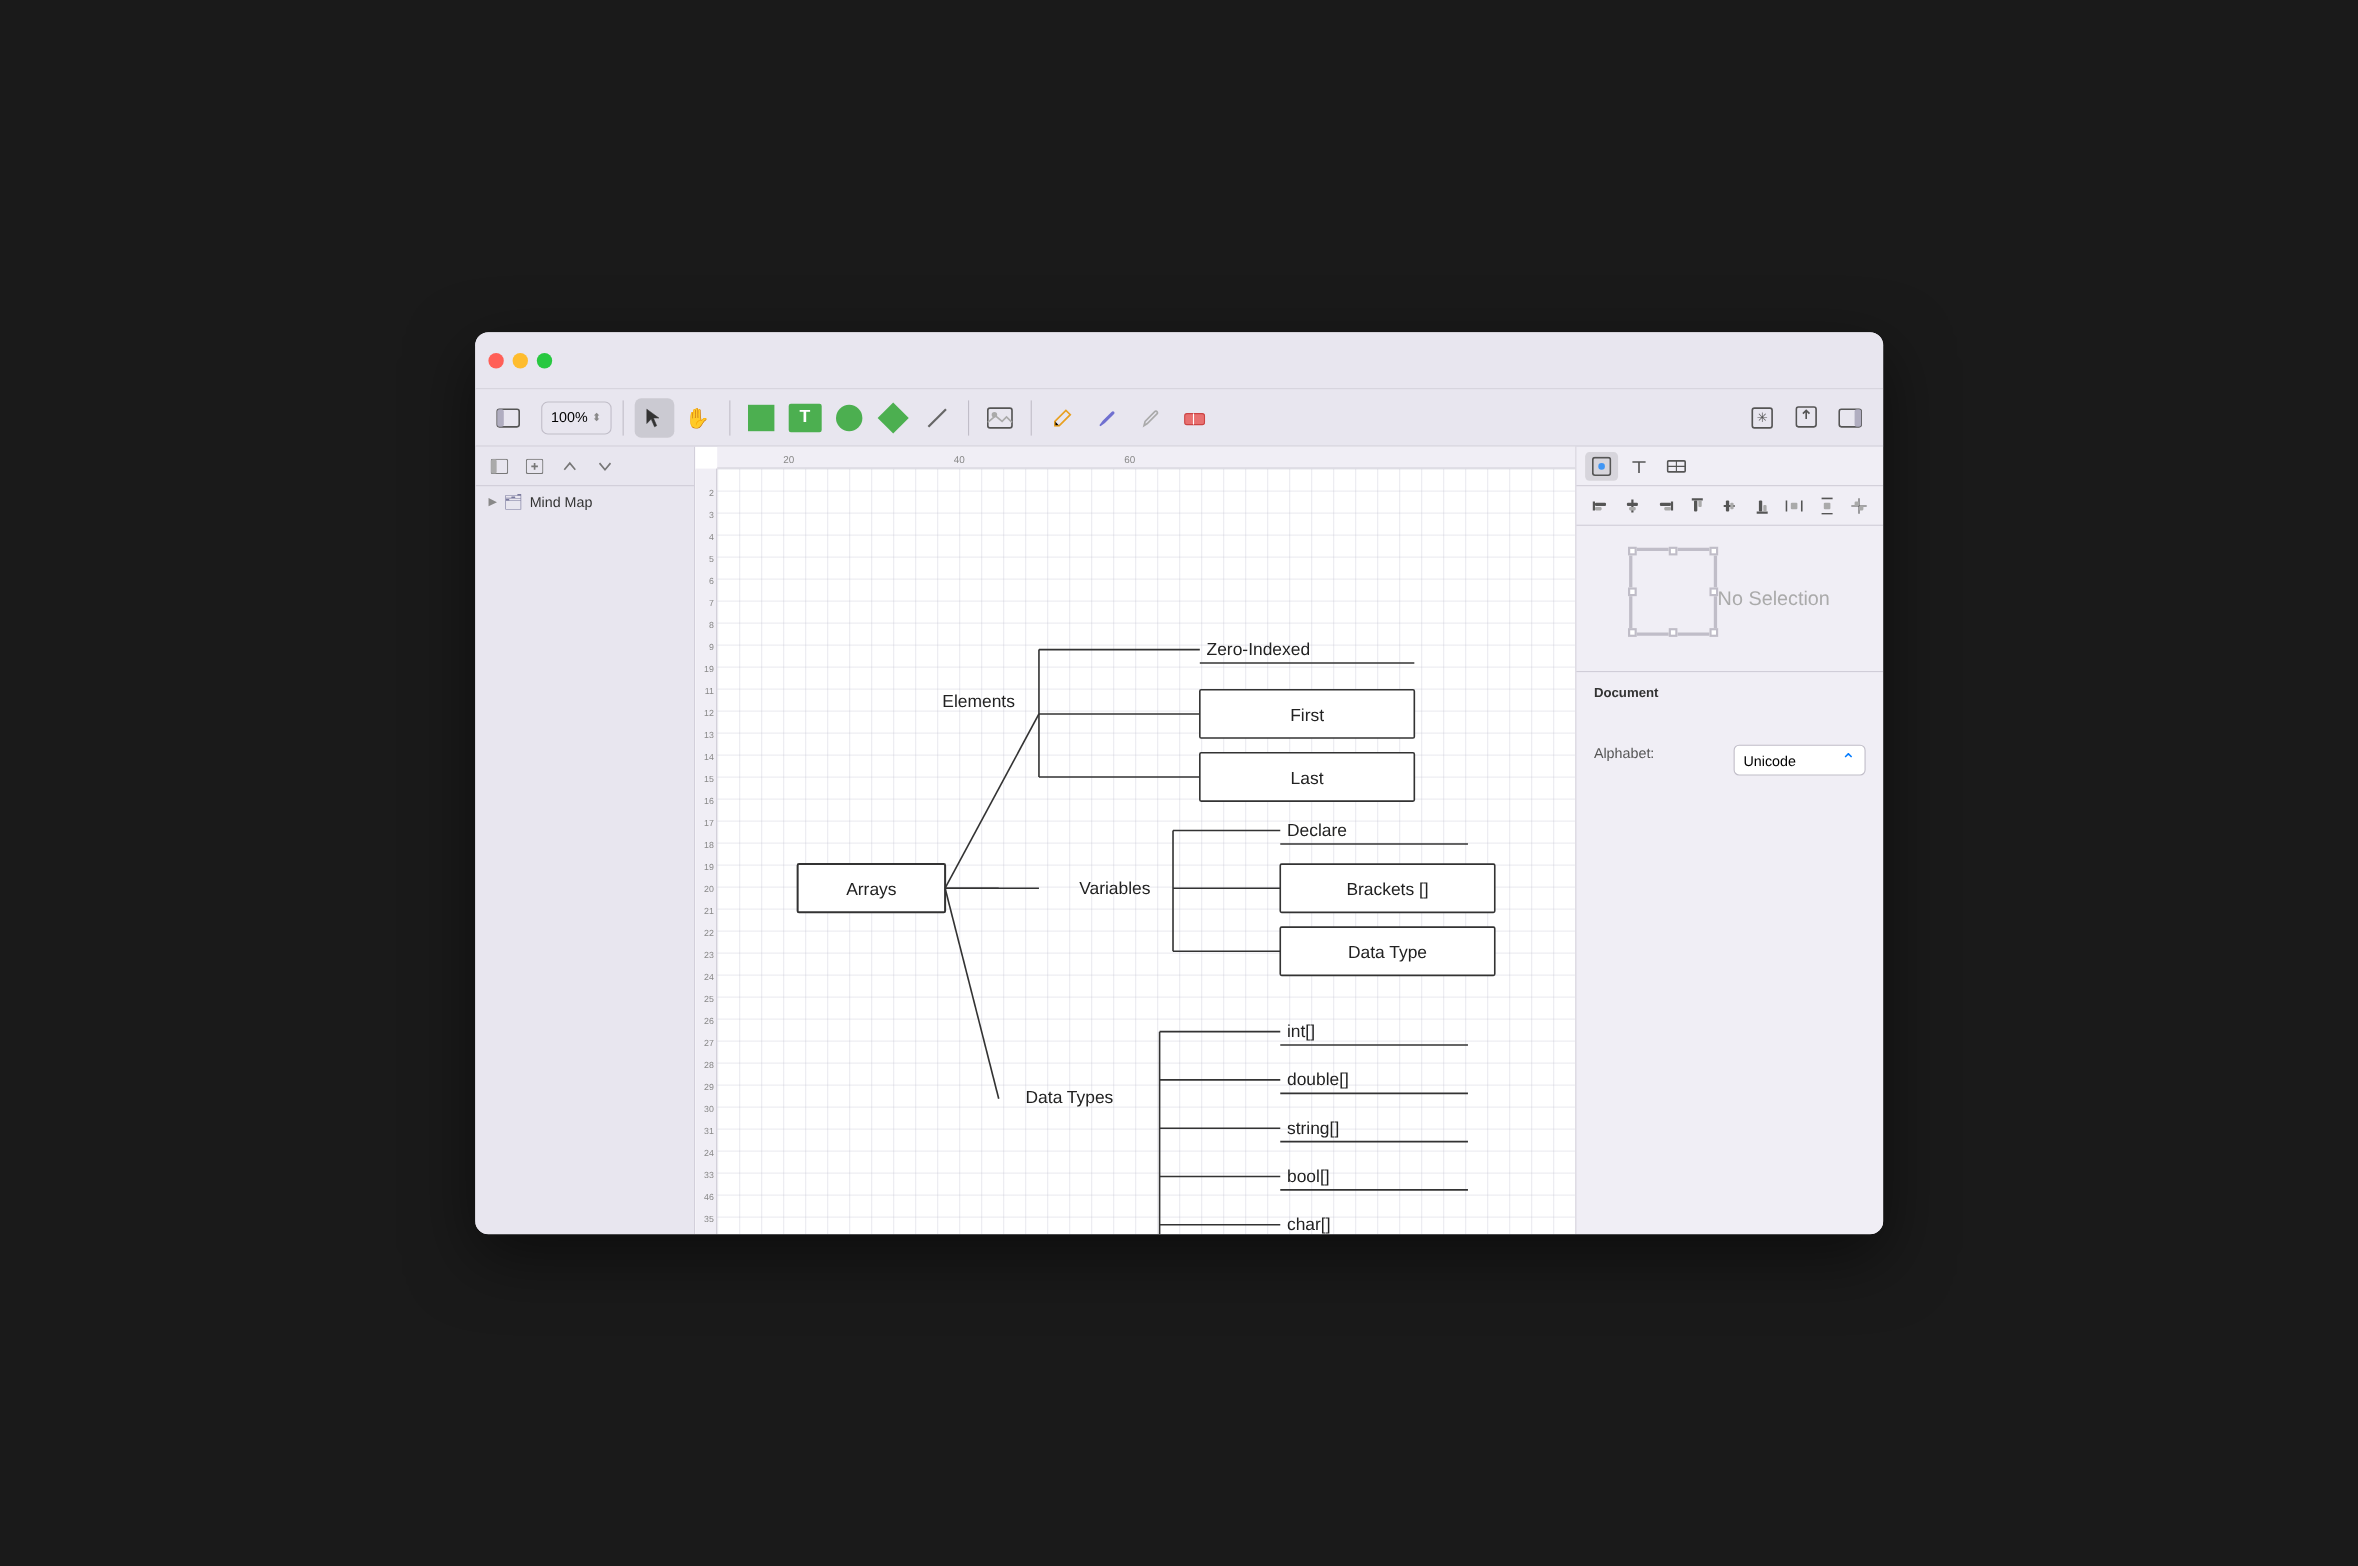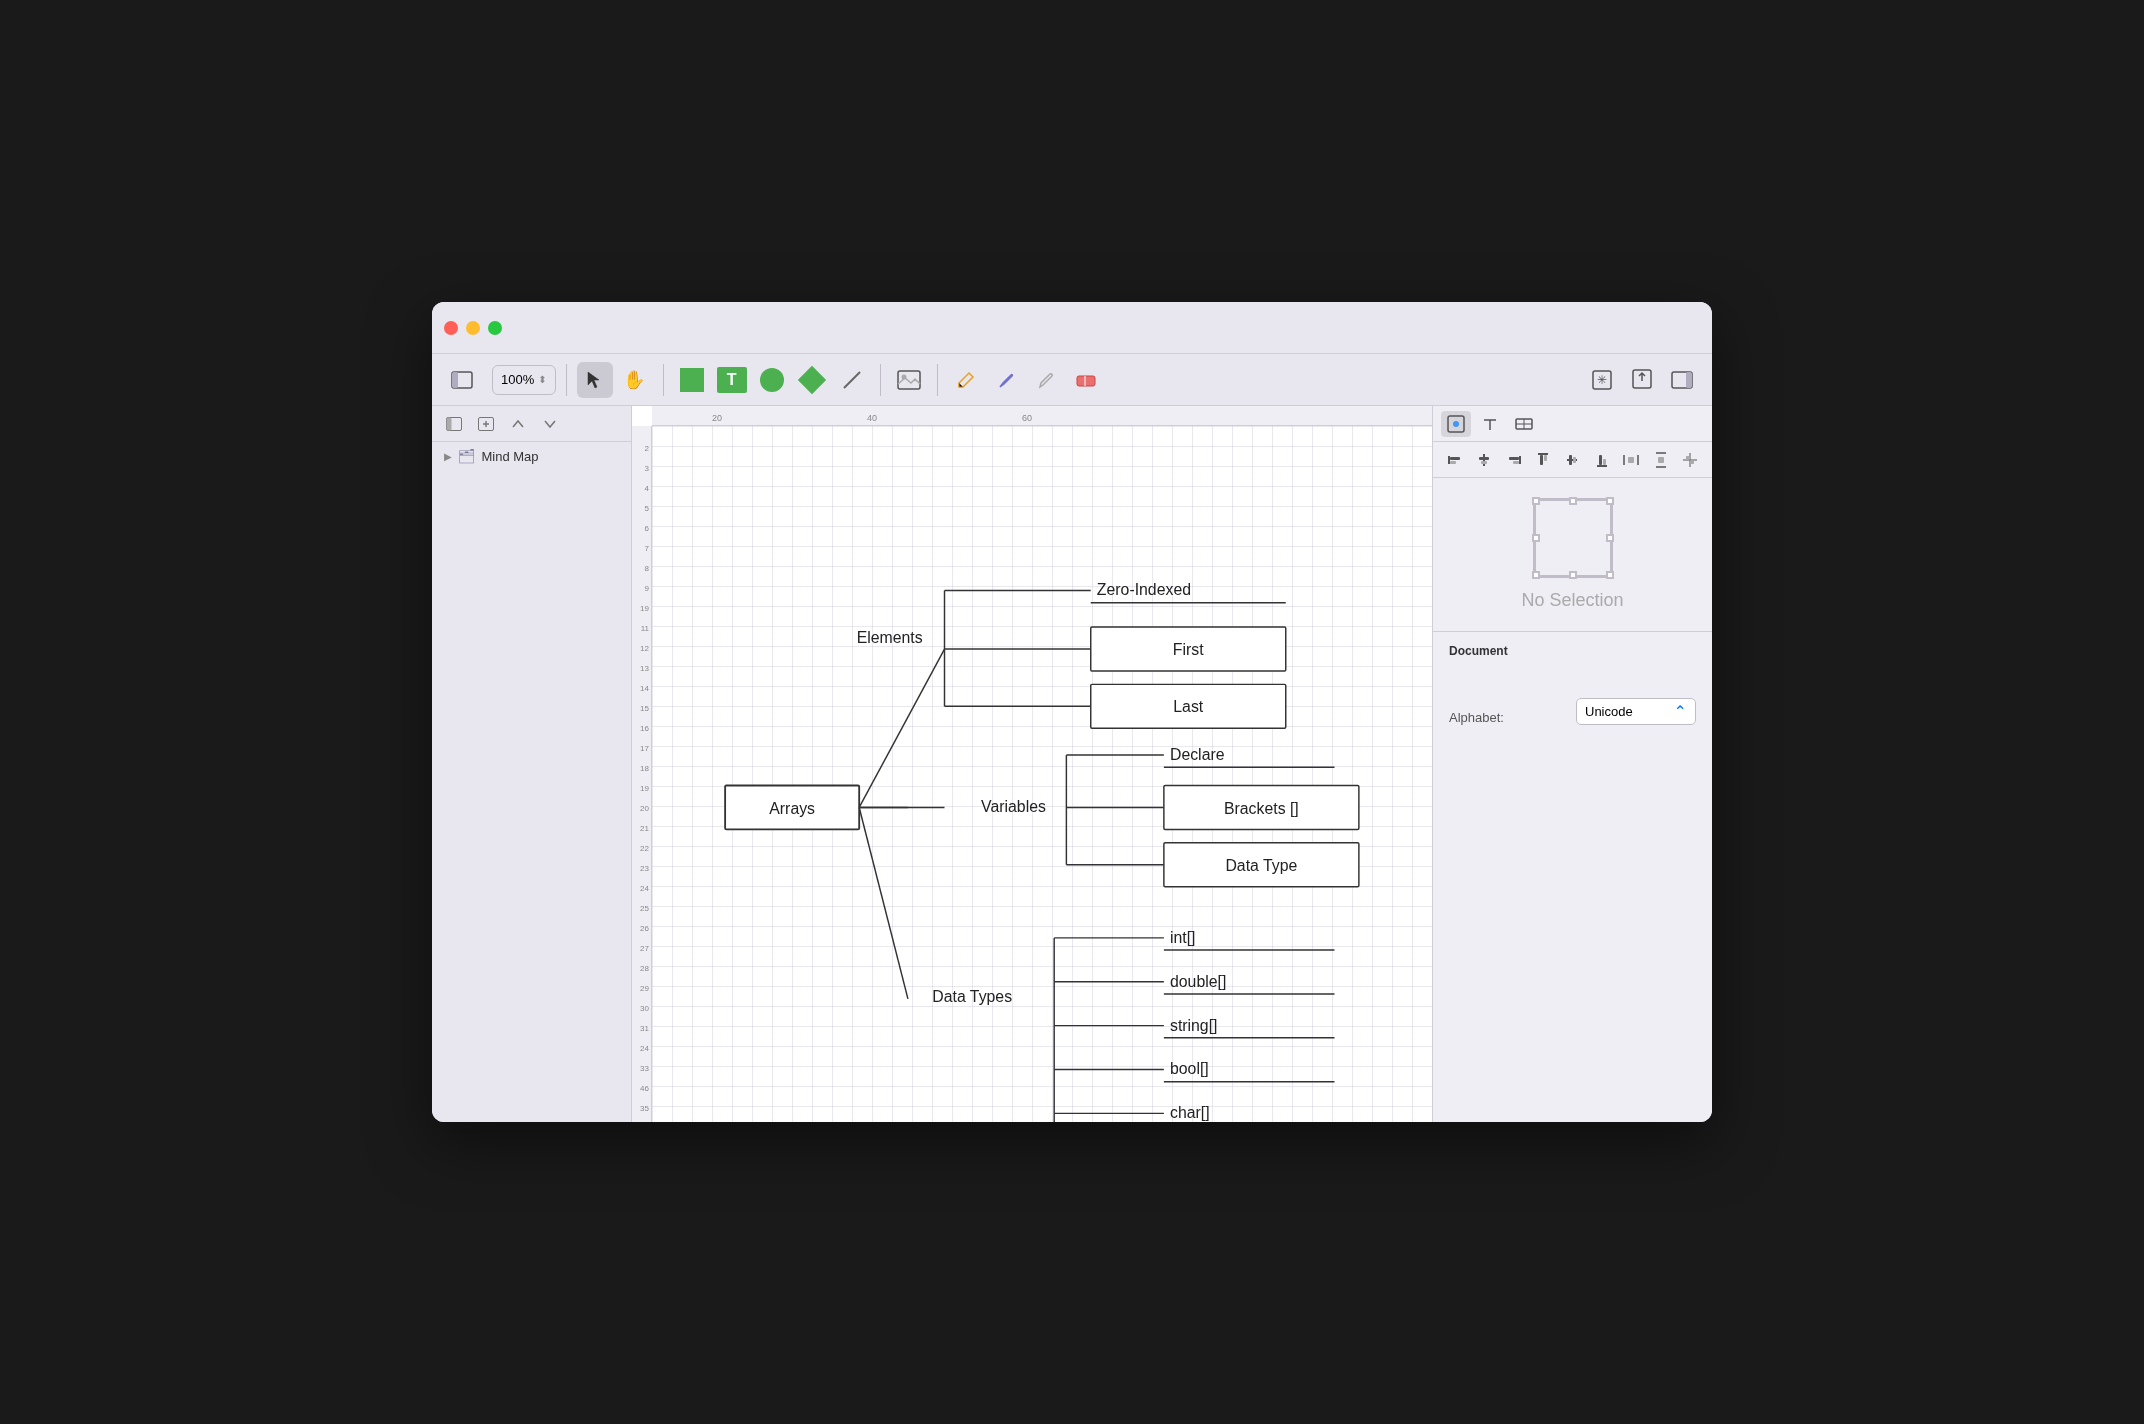--- a/index.html
+++ b/index.html
@@ -261,7 +261,6 @@
     .no-selection-area {
       flex: 0 0 auto;
       display: flex;
-      flex-direction: column;
       align-items: center;
       justify-content: center;
       padding: 20px;

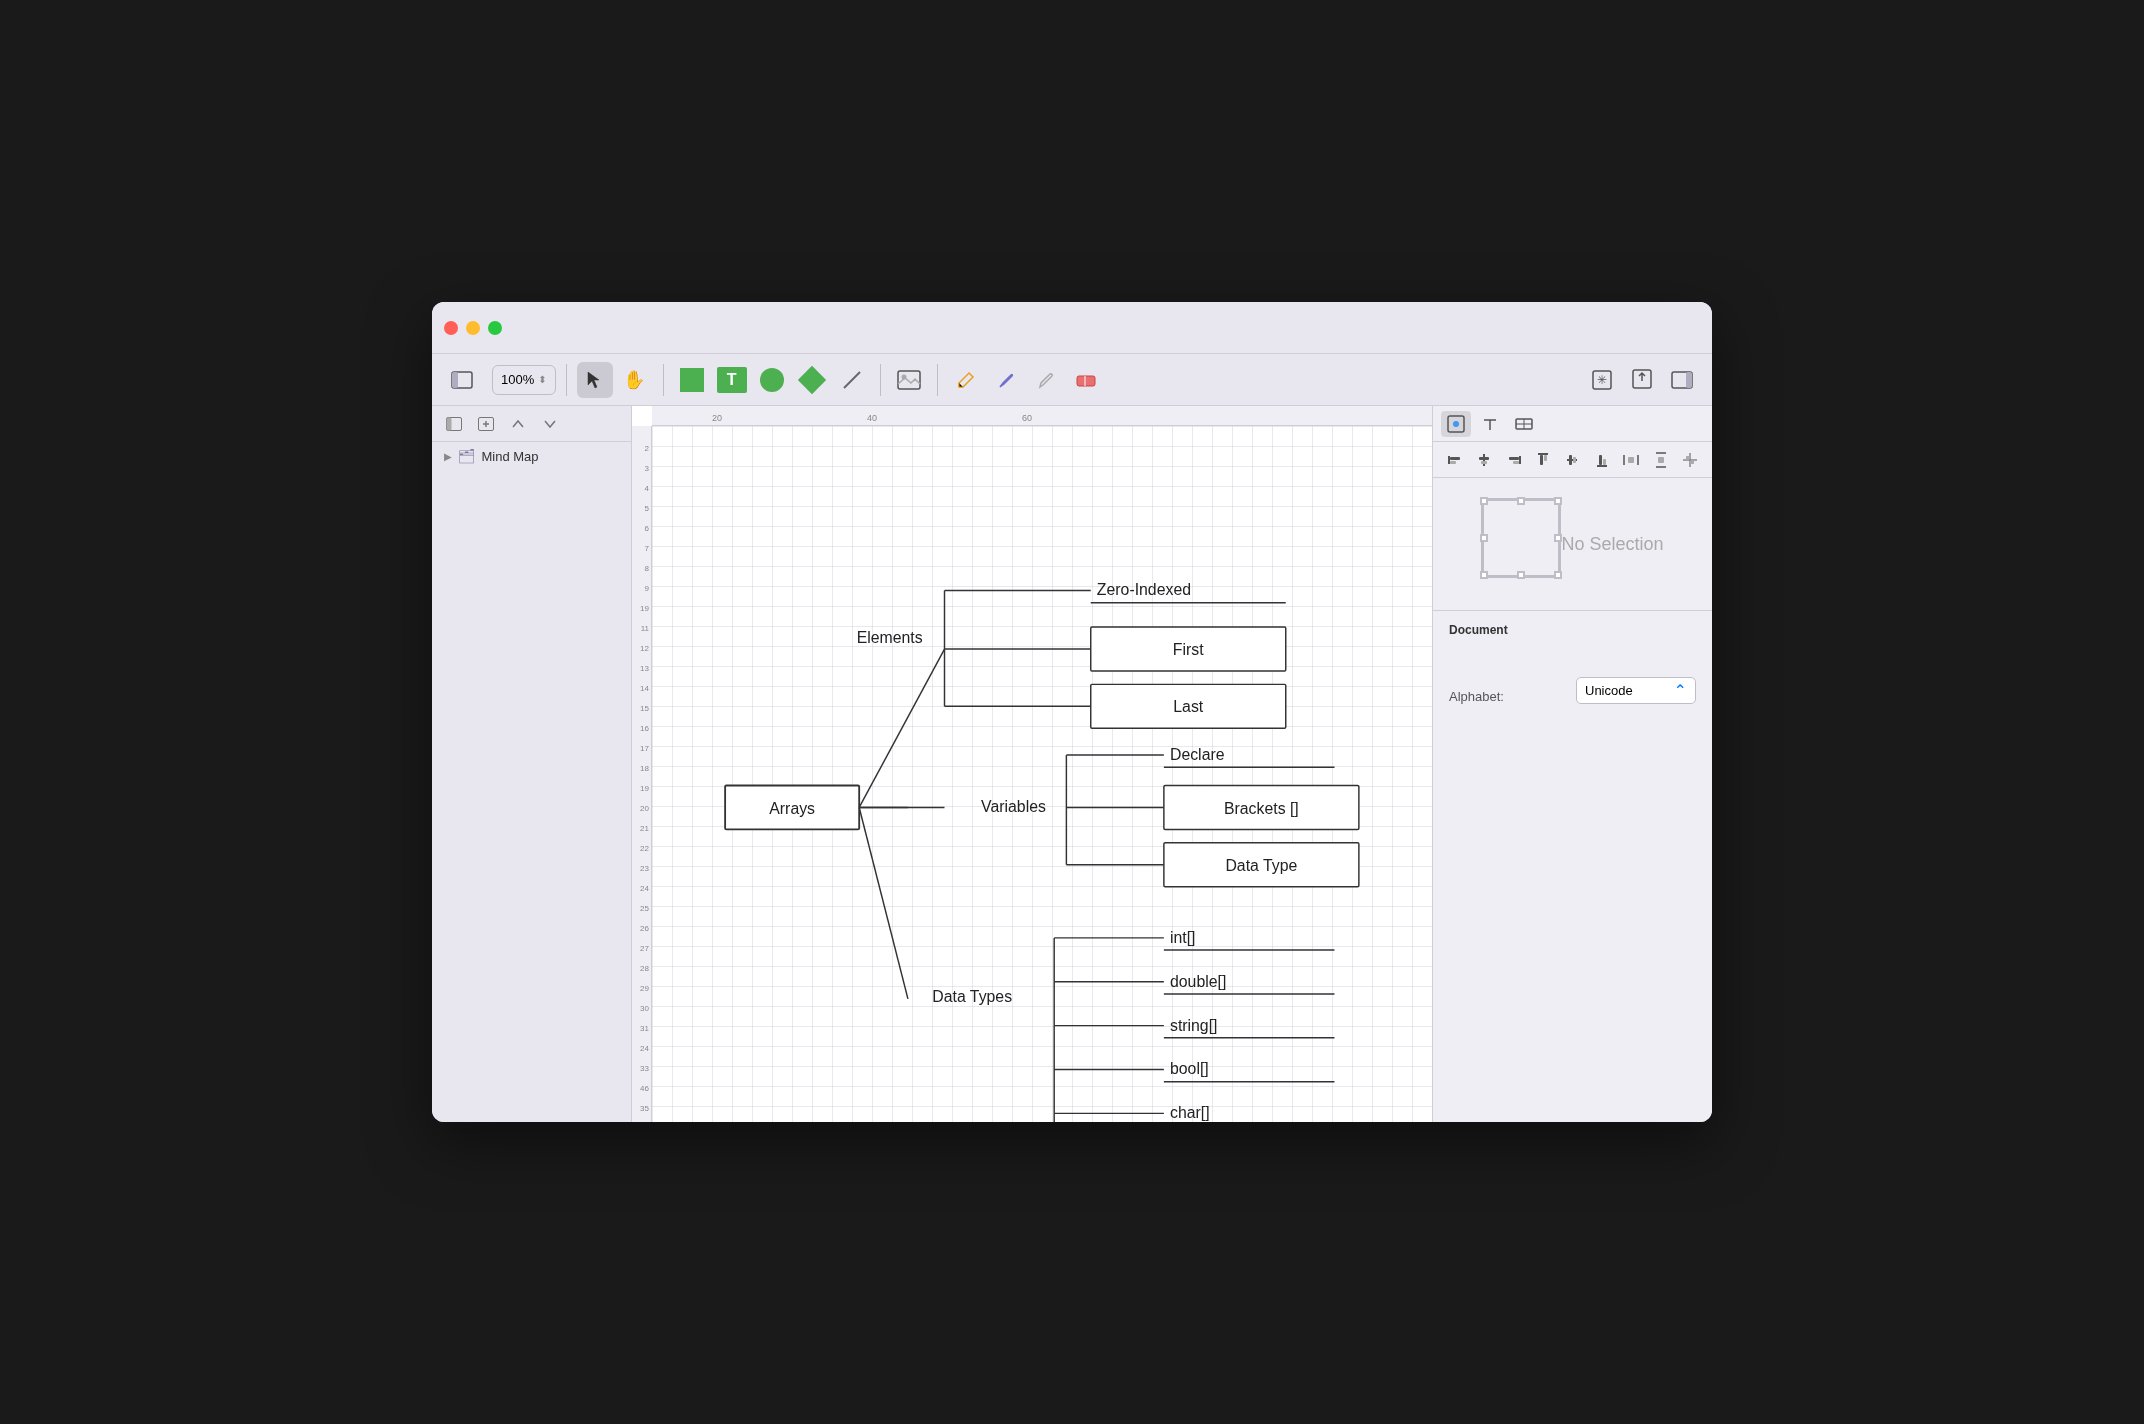--- a/index.html
+++ b/index.html
@@ -308,7 +308,7 @@
     }
     .inspector-row {
       display: flex;
-      align-items: flex-end;
+      align-items: flex-start;
       margin-bottom: 6px;
       font-size: 13px;
       margin-top: 40px;

